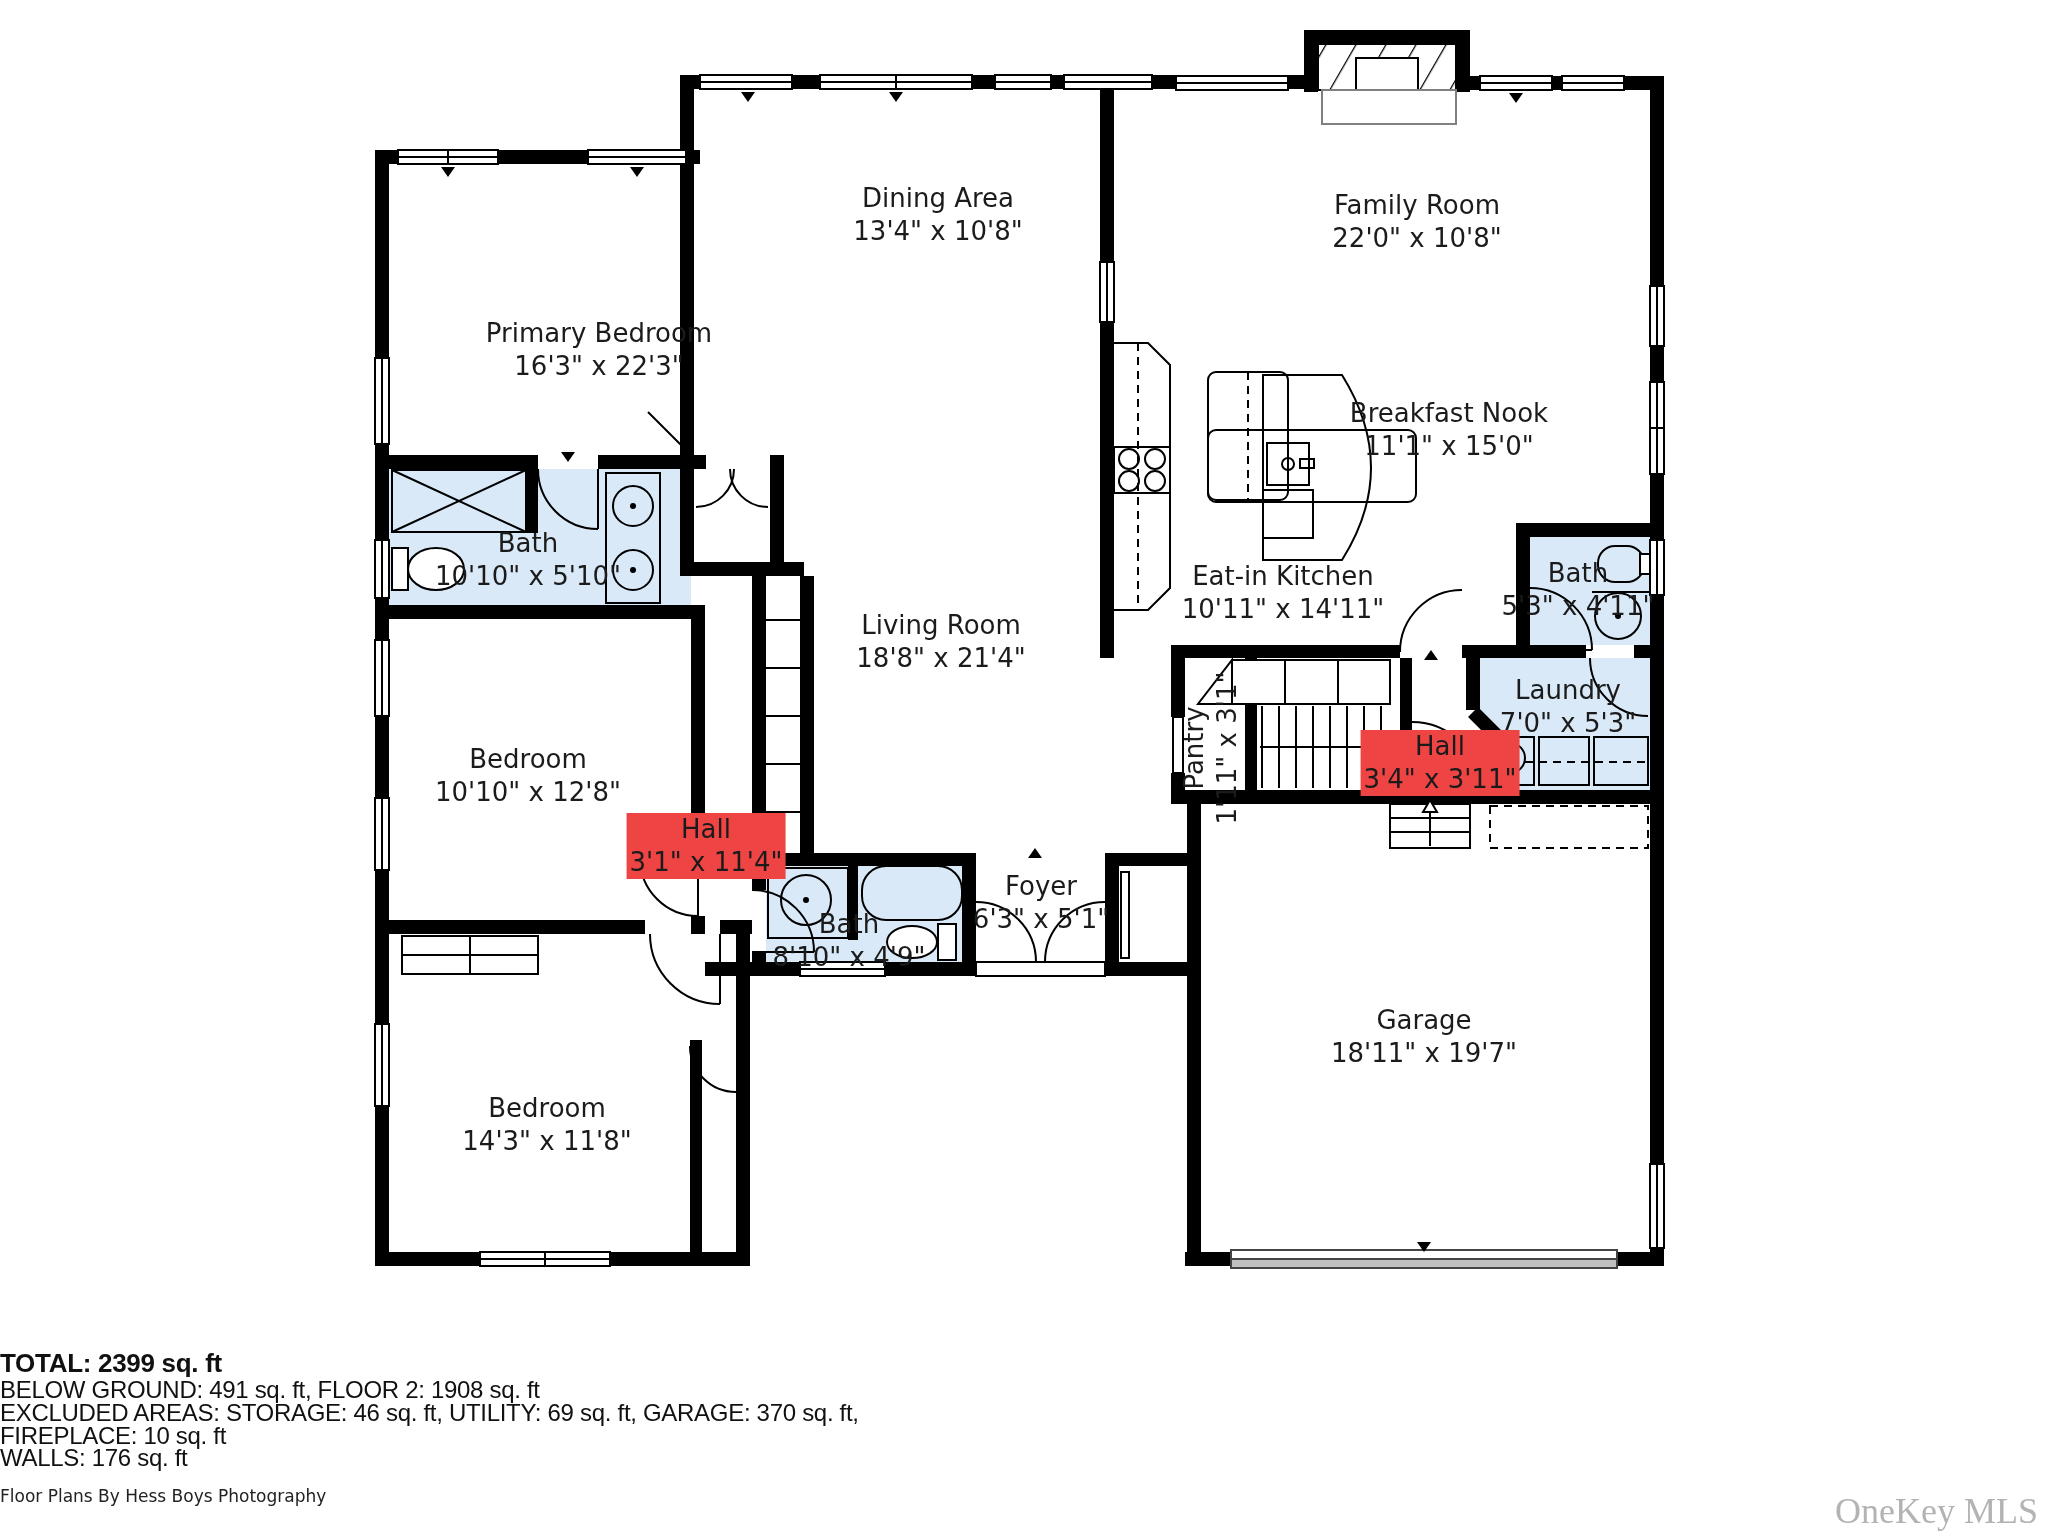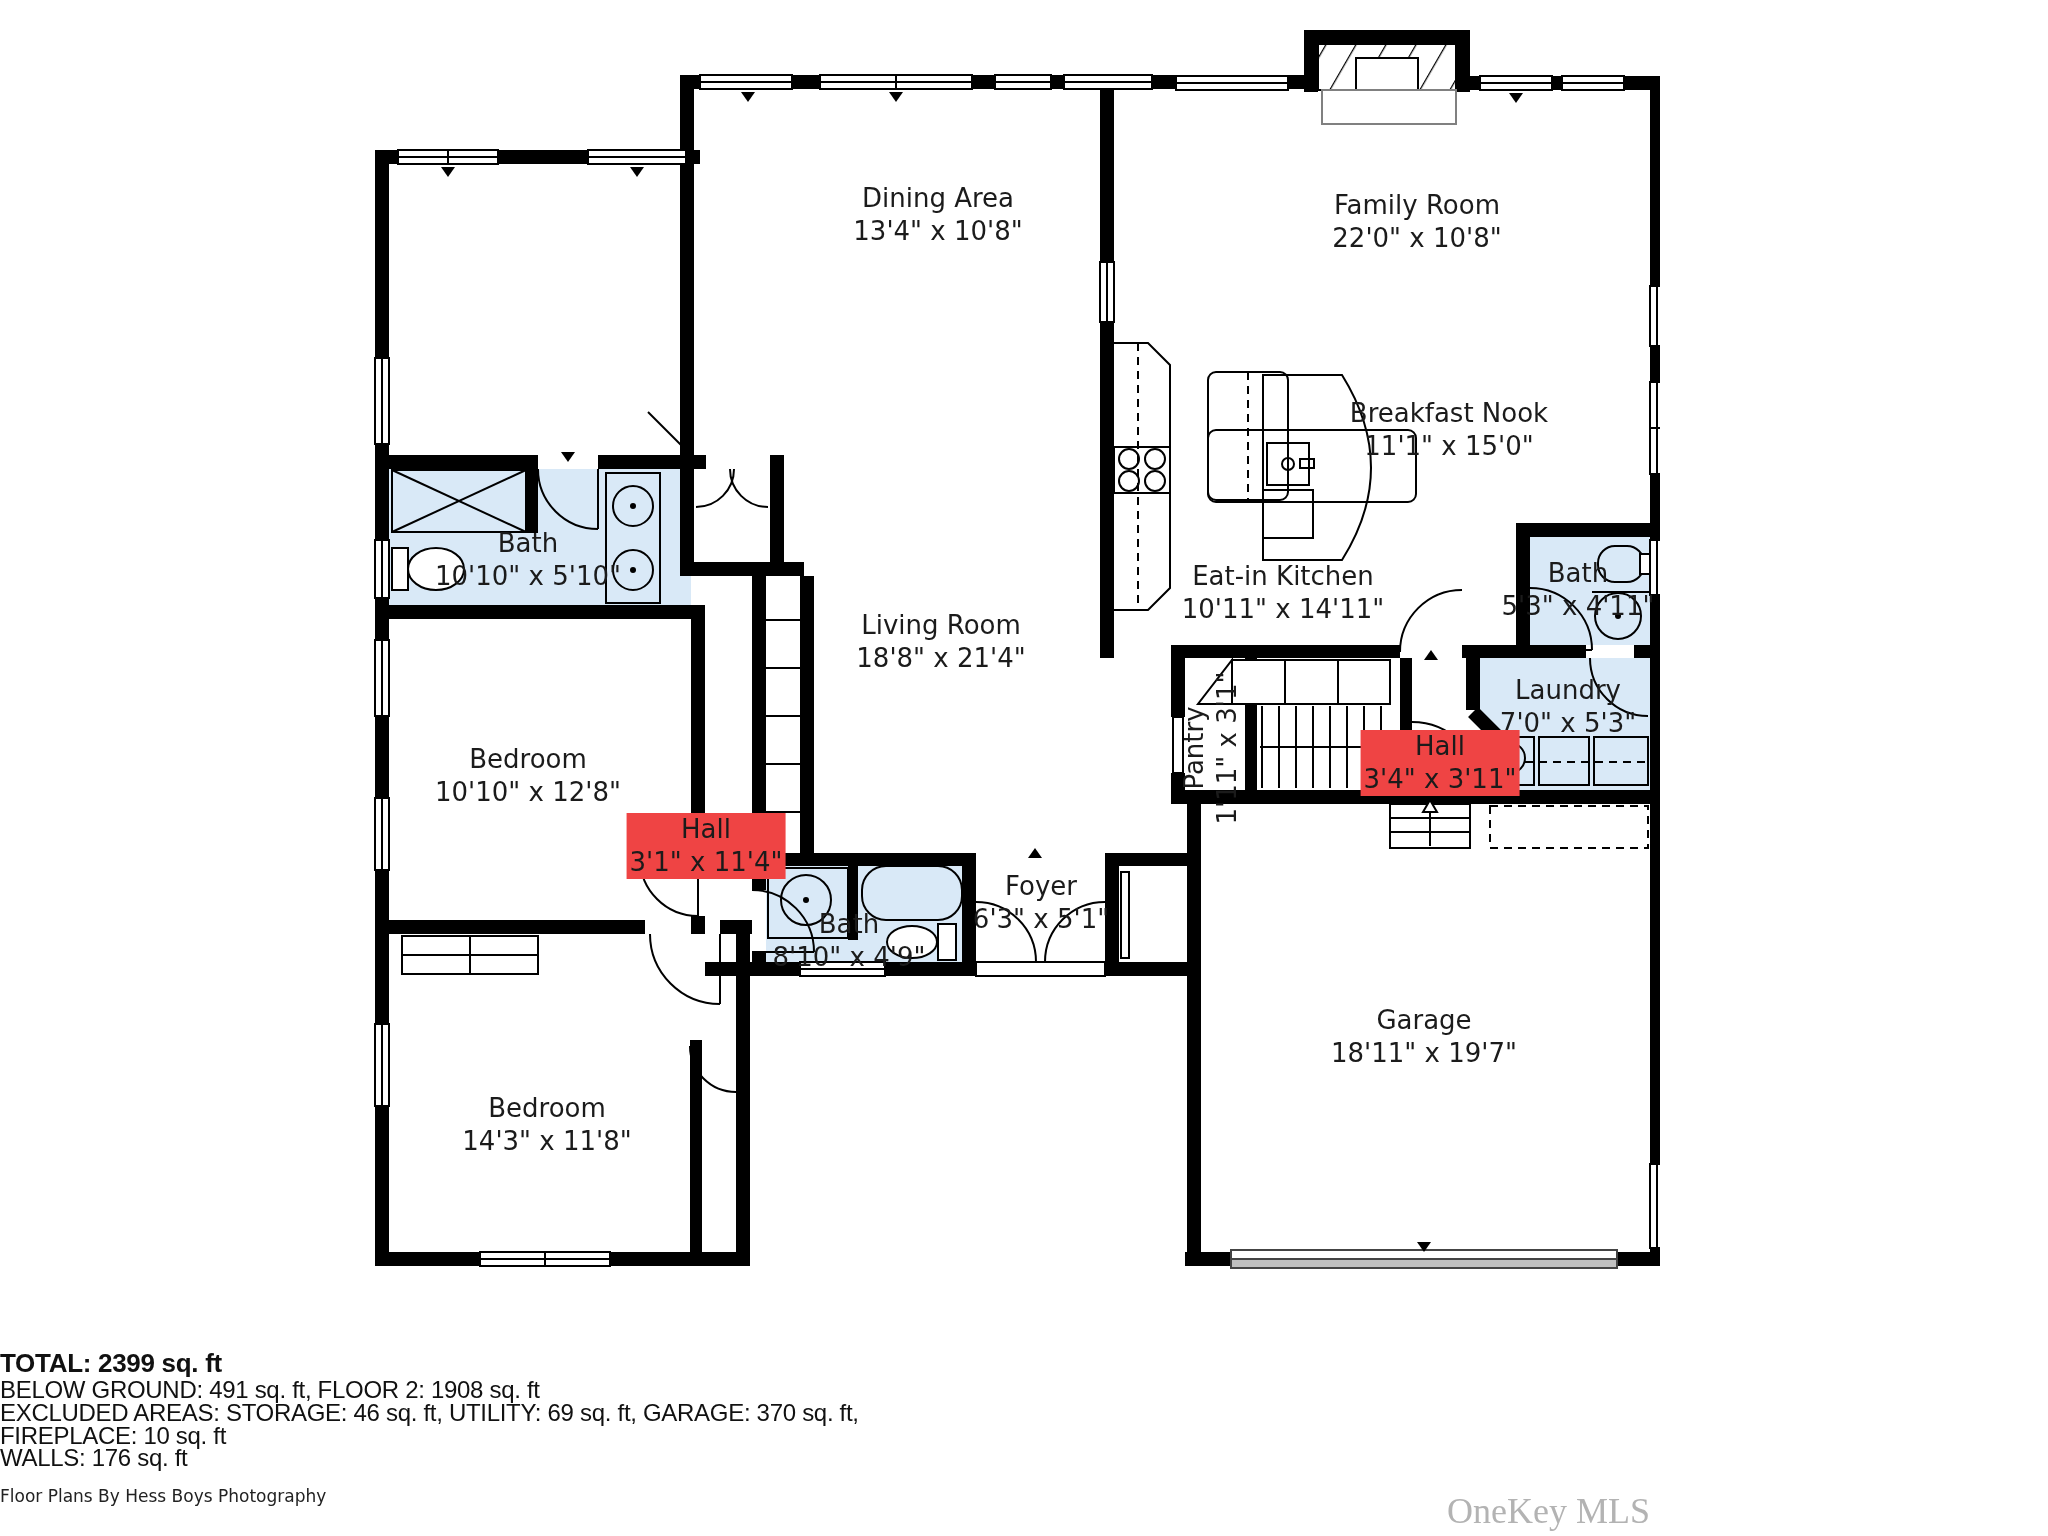--- a/index.html
+++ b/index.html
@@ -3,7 +3,7 @@
 <meta charset="utf-8">
 <style>
   html,body{margin:0;padding:0;background:#fff;}
-  #canvas{position:relative;width:1660px;height:1536px;background:#ffffff;overflow:hidden;
+  #canvas{position:relative;width:2048px;height:1536px;background:#ffffff;overflow:hidden;
           font-family:"DejaVu Sans",sans-serif;}
   svg{position:absolute;left:0;top:0;}
   .w{fill:#000;}

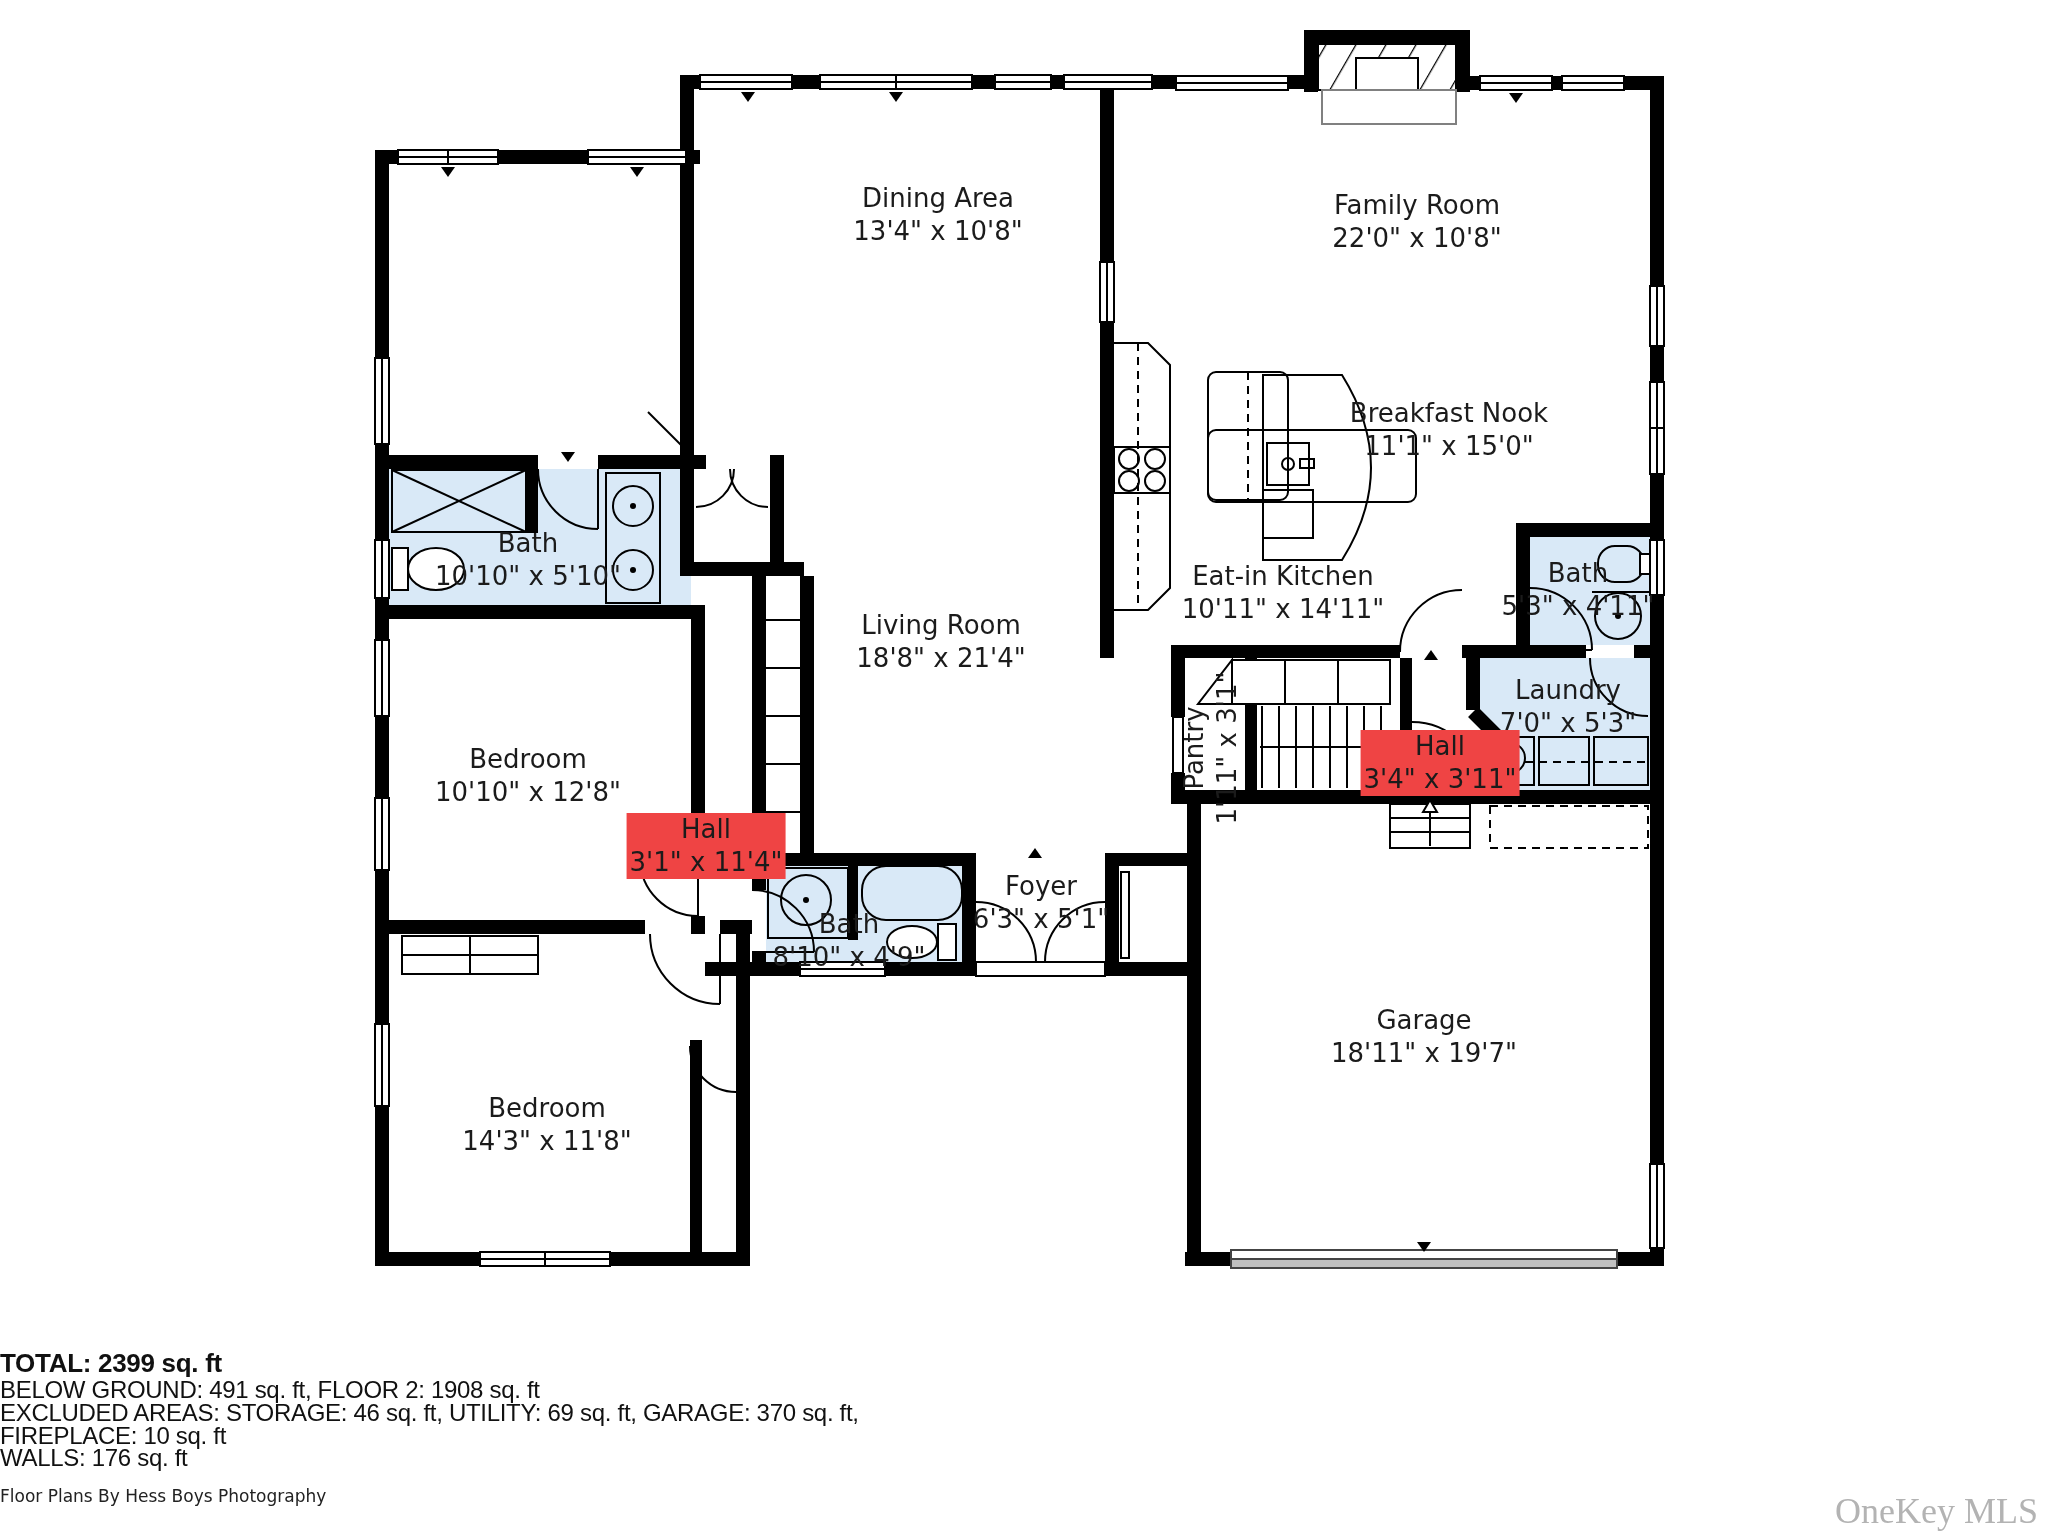--- a/index.html
+++ b/index.html
@@ -305,6 +305,10 @@
   <div>Family Room</div>
   <div>22'0" x 10'8"</div>
 </div>
+<div class="lbl" style="left:599px;top:350px">
+  <div>Primary Bedroom</div>
+  <div>16'3" x 22'3"</div>
+</div>
 <div class="lbl" style="left:1449px;top:430px">
   <div>Breakfast Nook</div>
   <div>11'1" x 15'0"</div>

